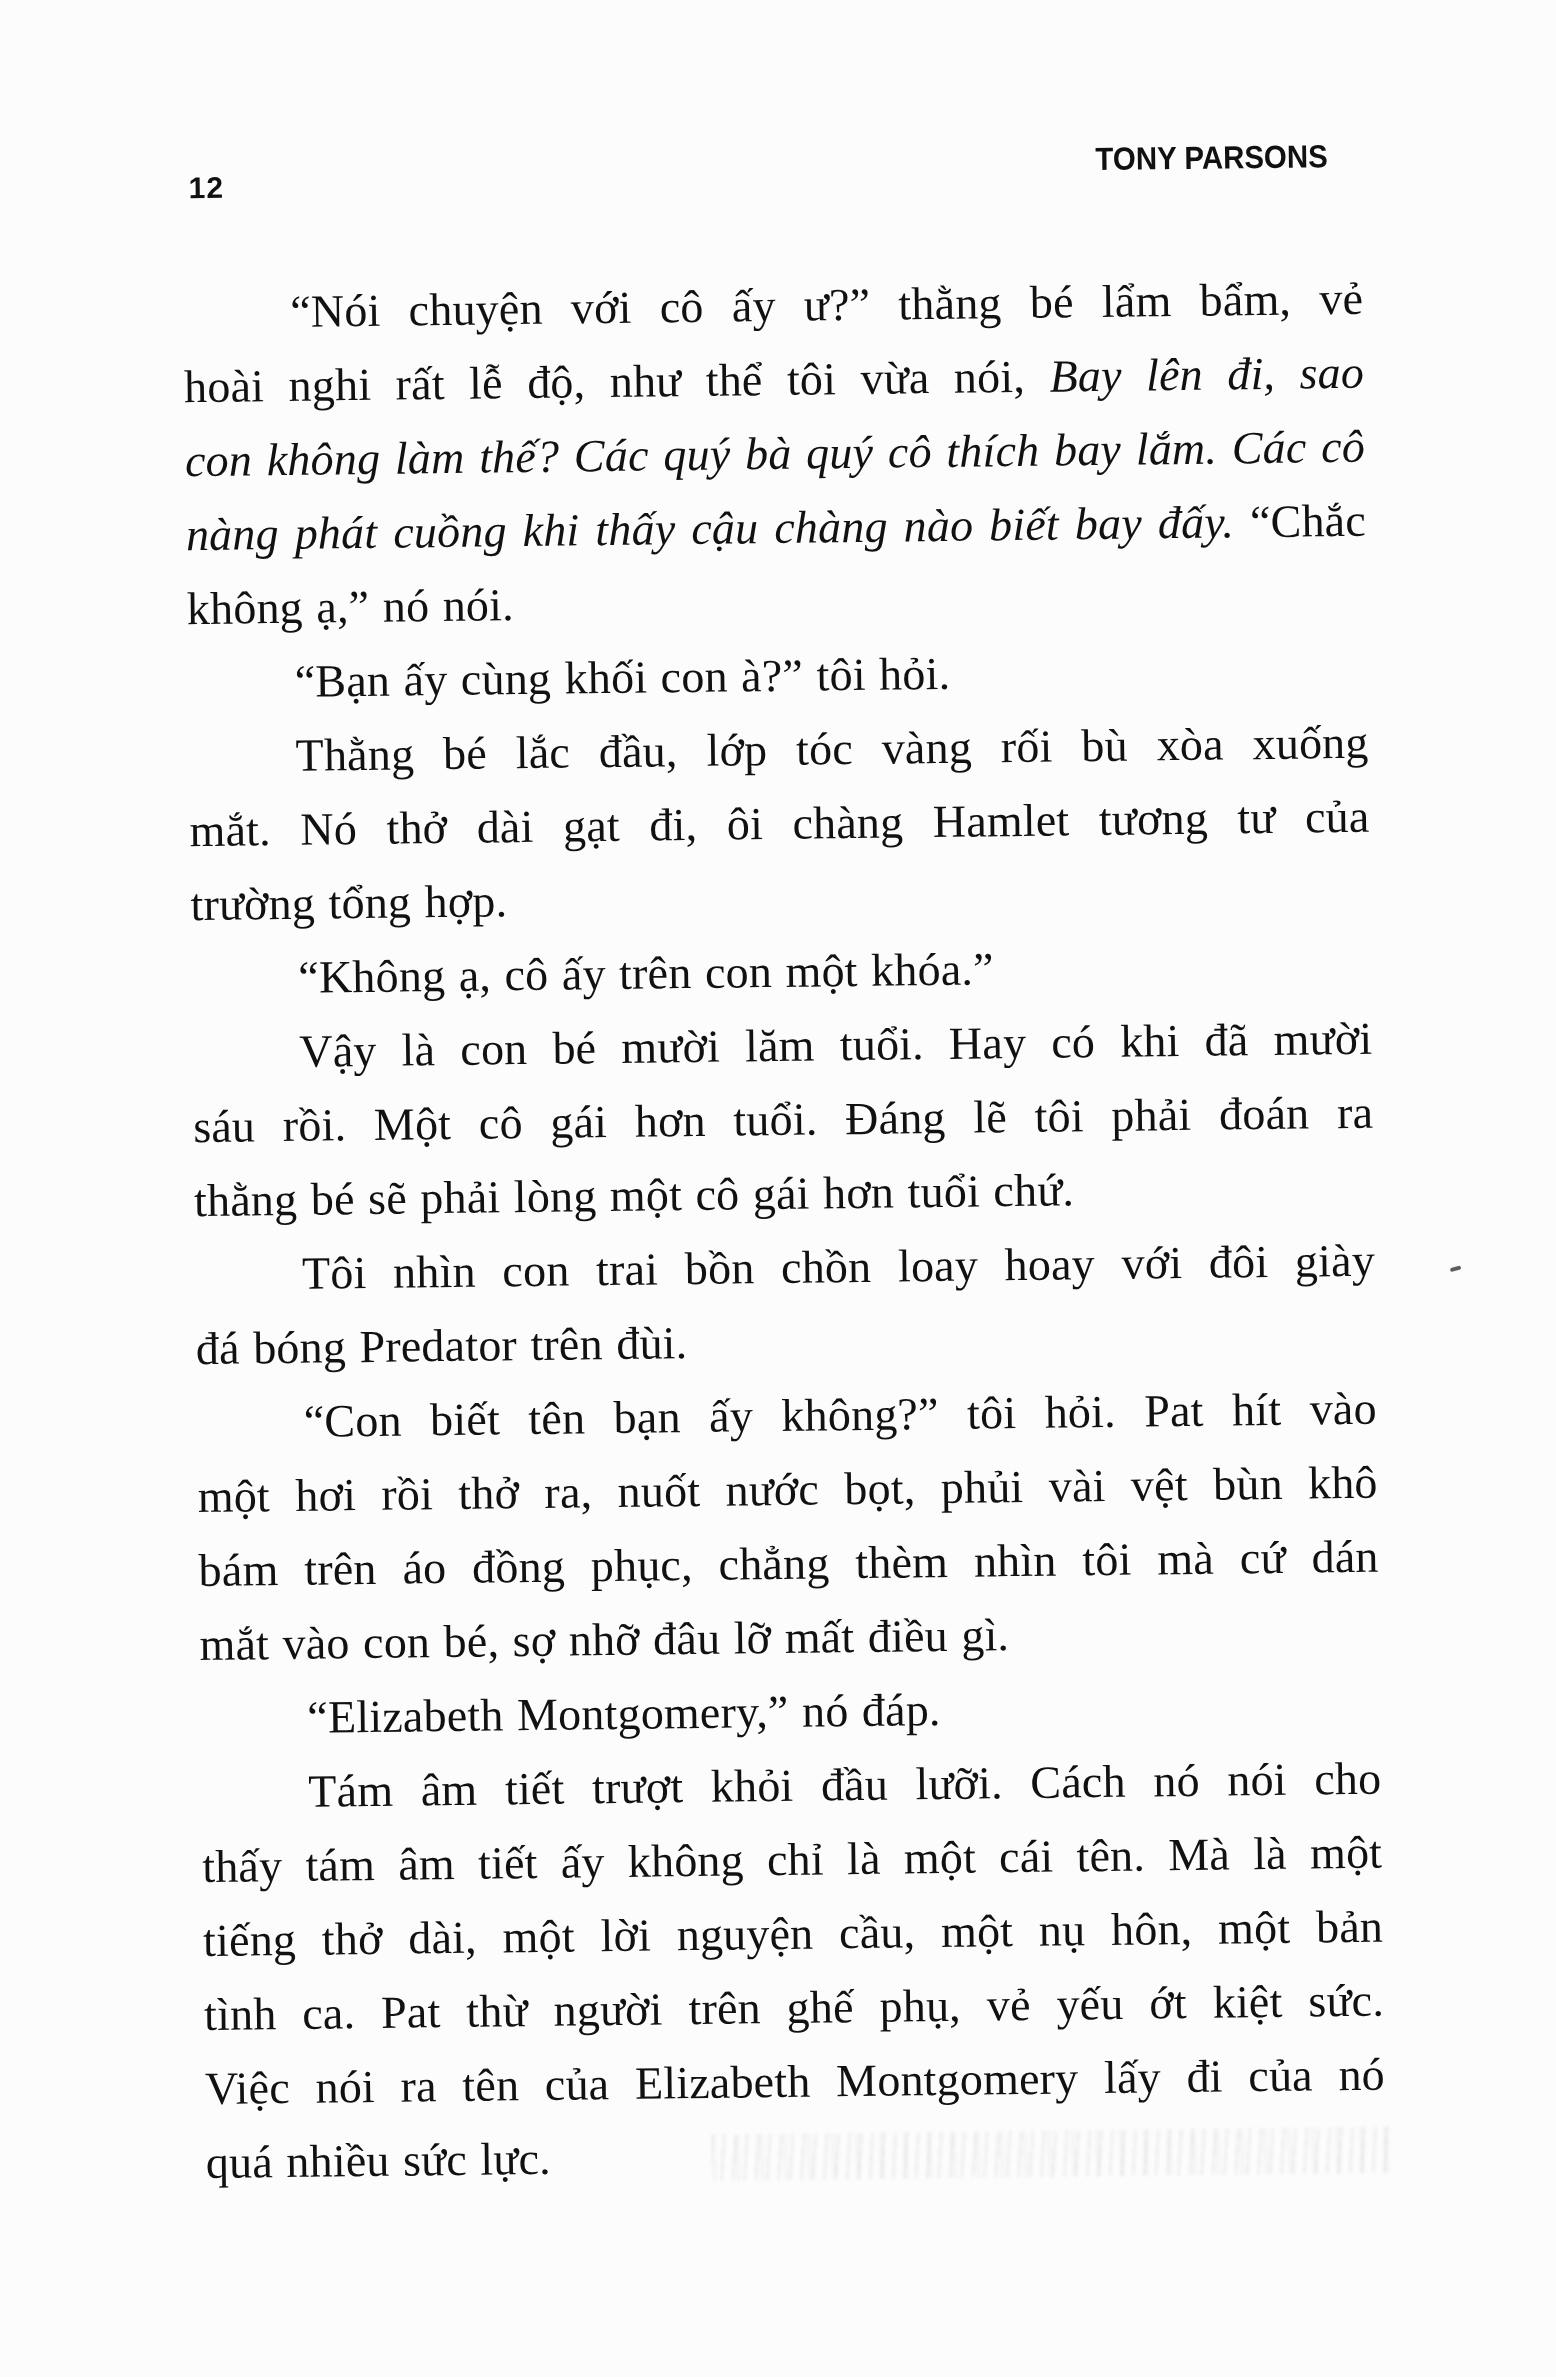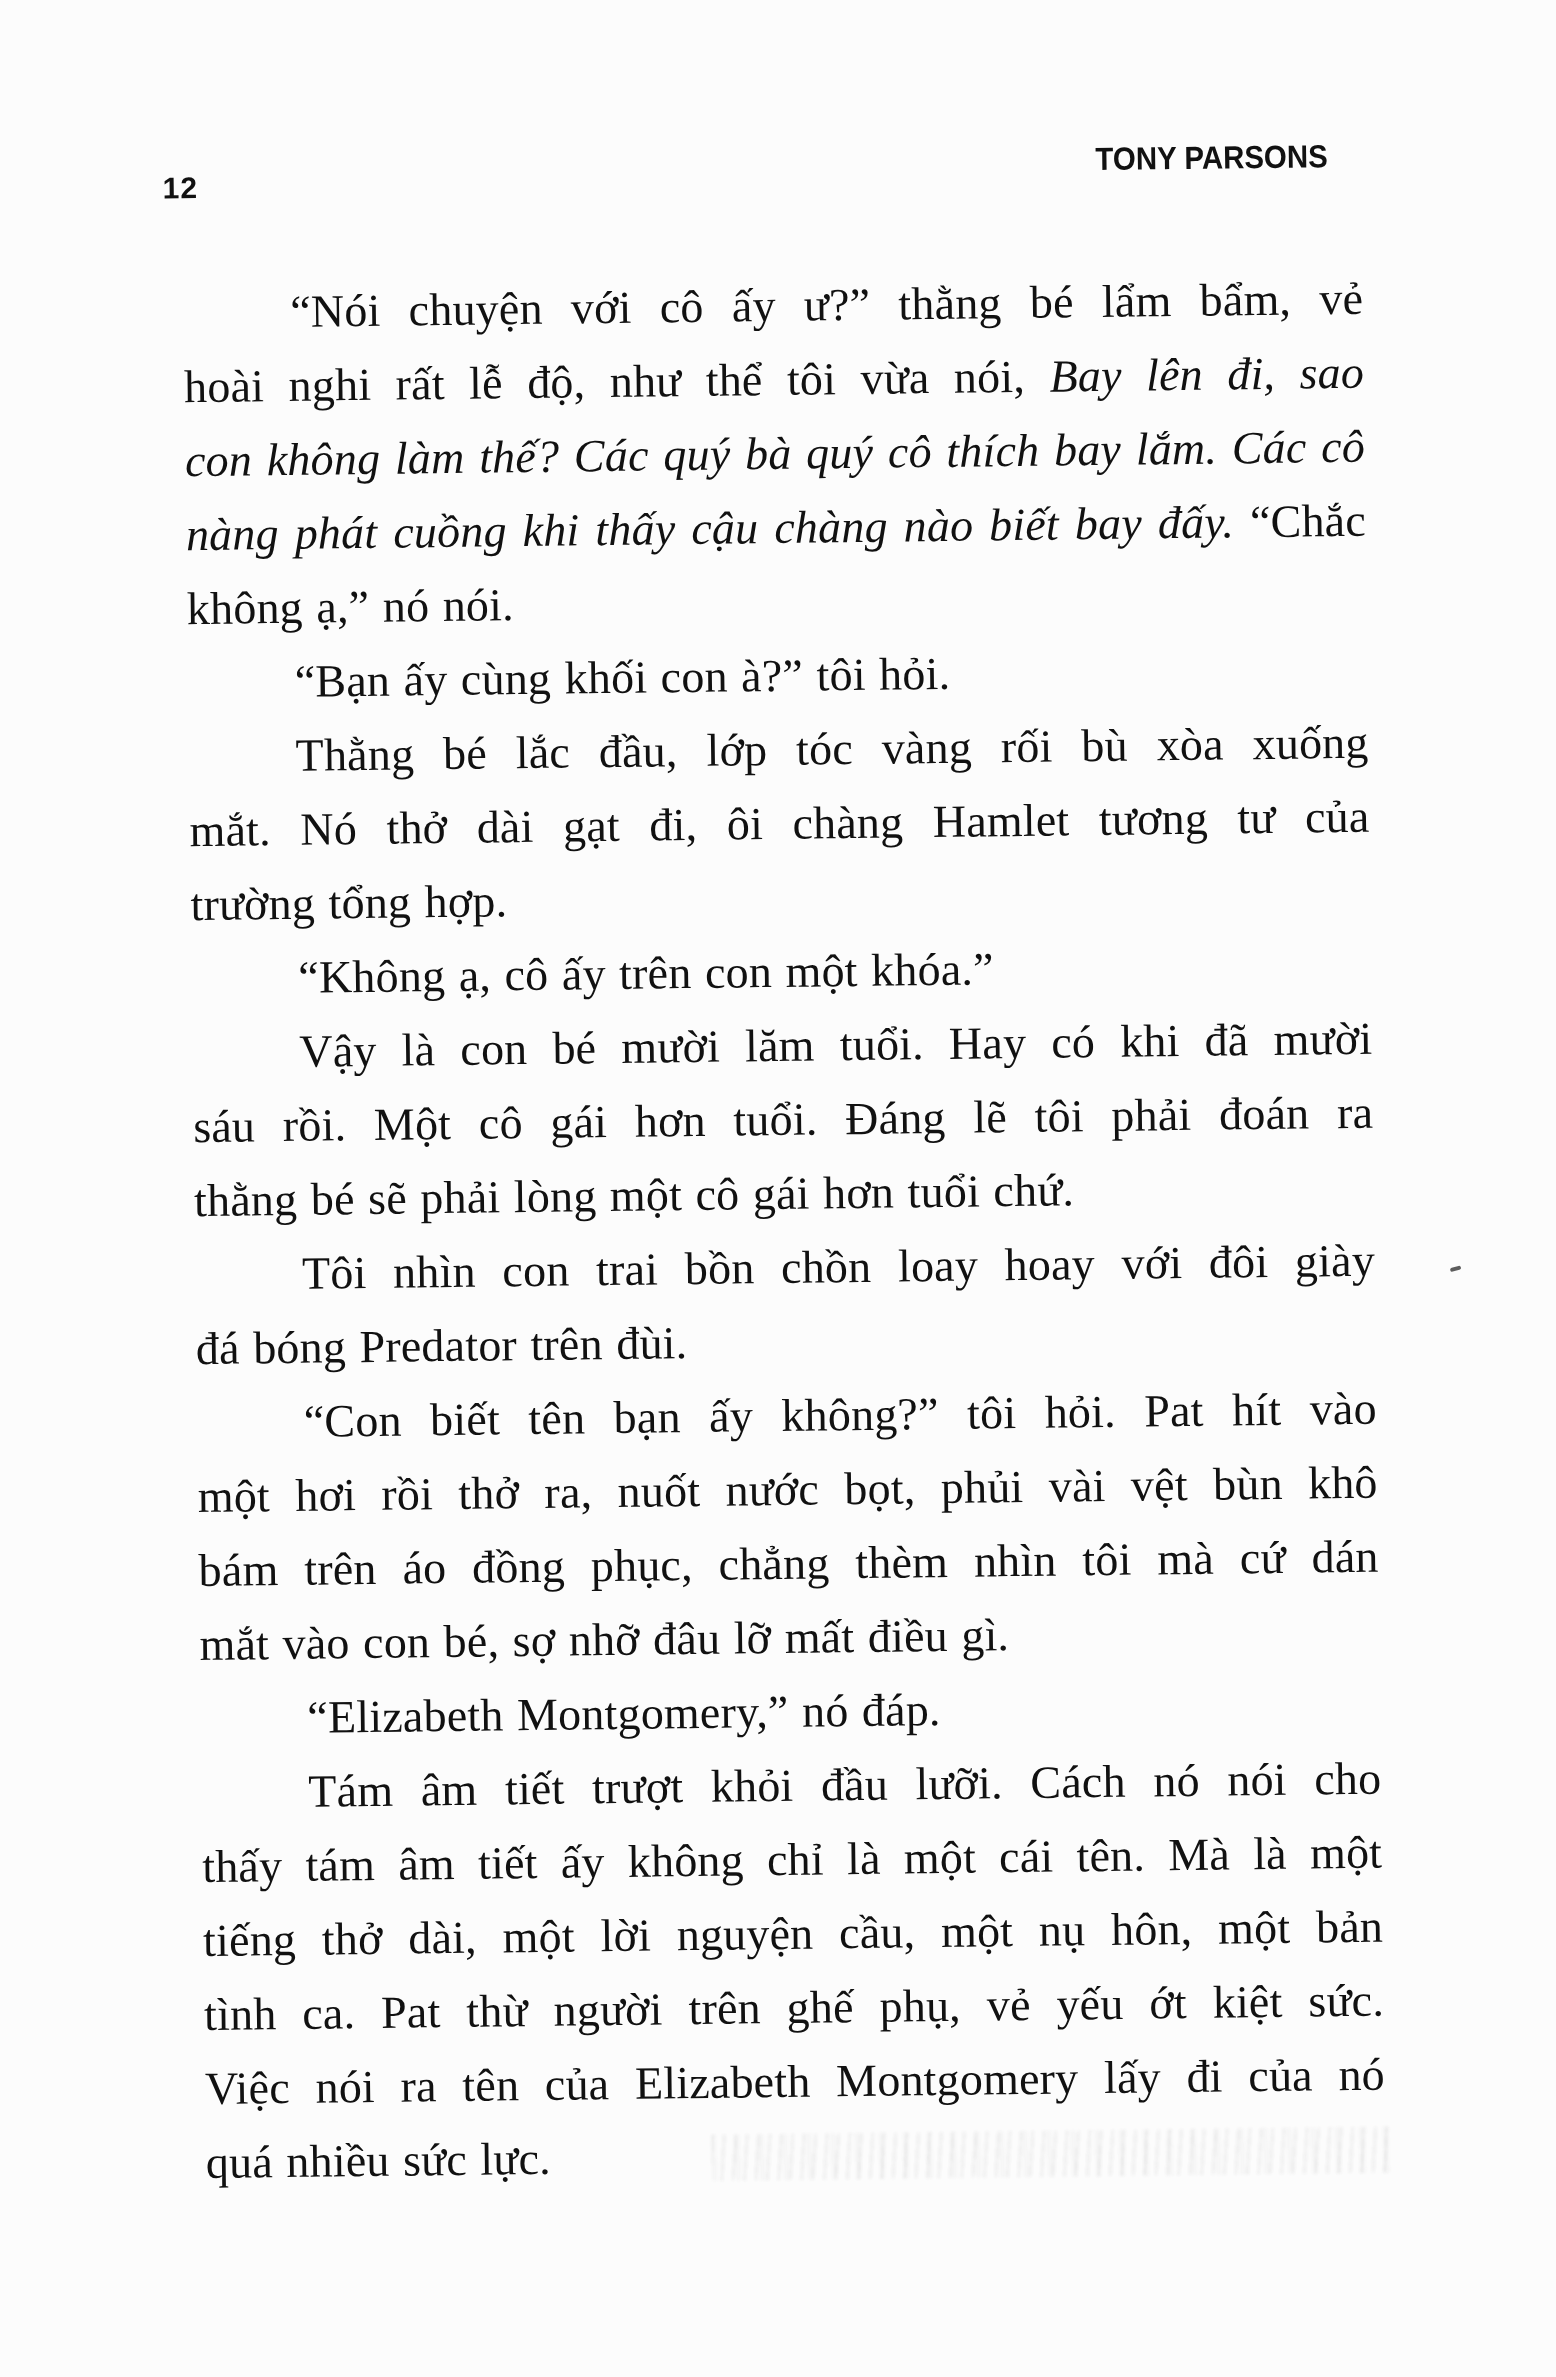--- a/index.html
+++ b/index.html
@@ -26,7 +26,7 @@
   }
   .page-number {
     position: absolute;
-    left: 175px;
+    left: 201px;
     top: 164px;
     font-family: "Liberation Sans", "DejaVu Sans", sans-serif;
     font-weight: 700;

